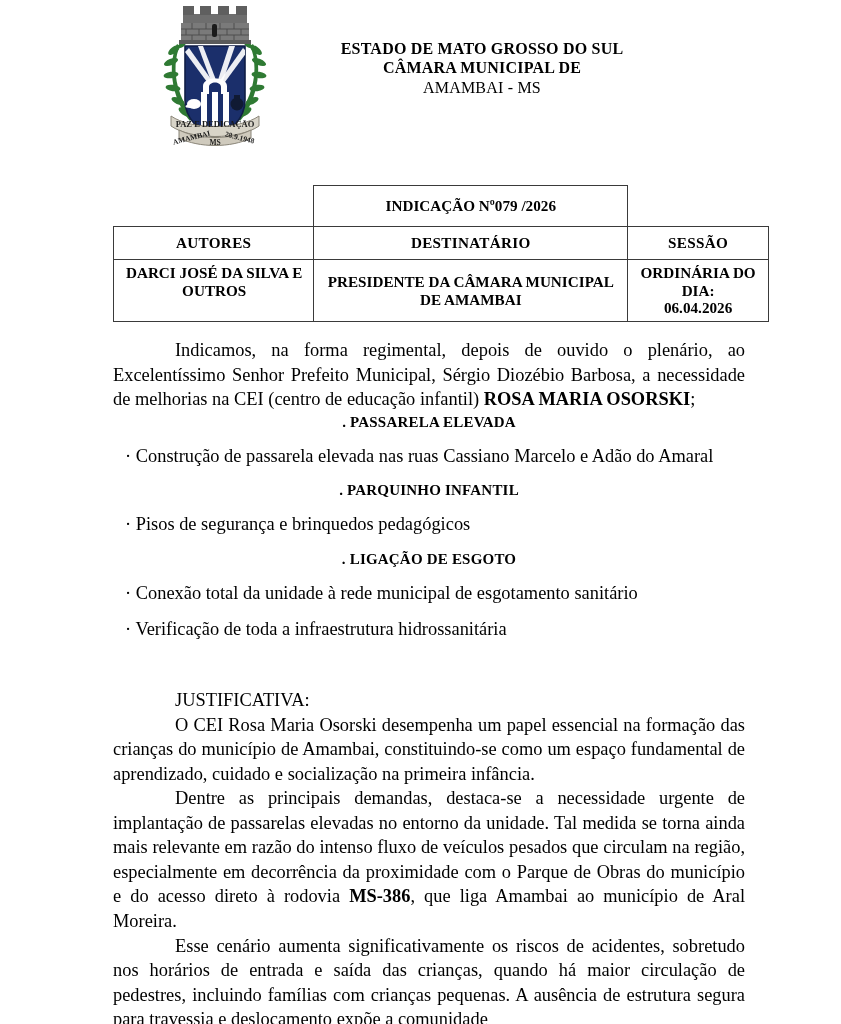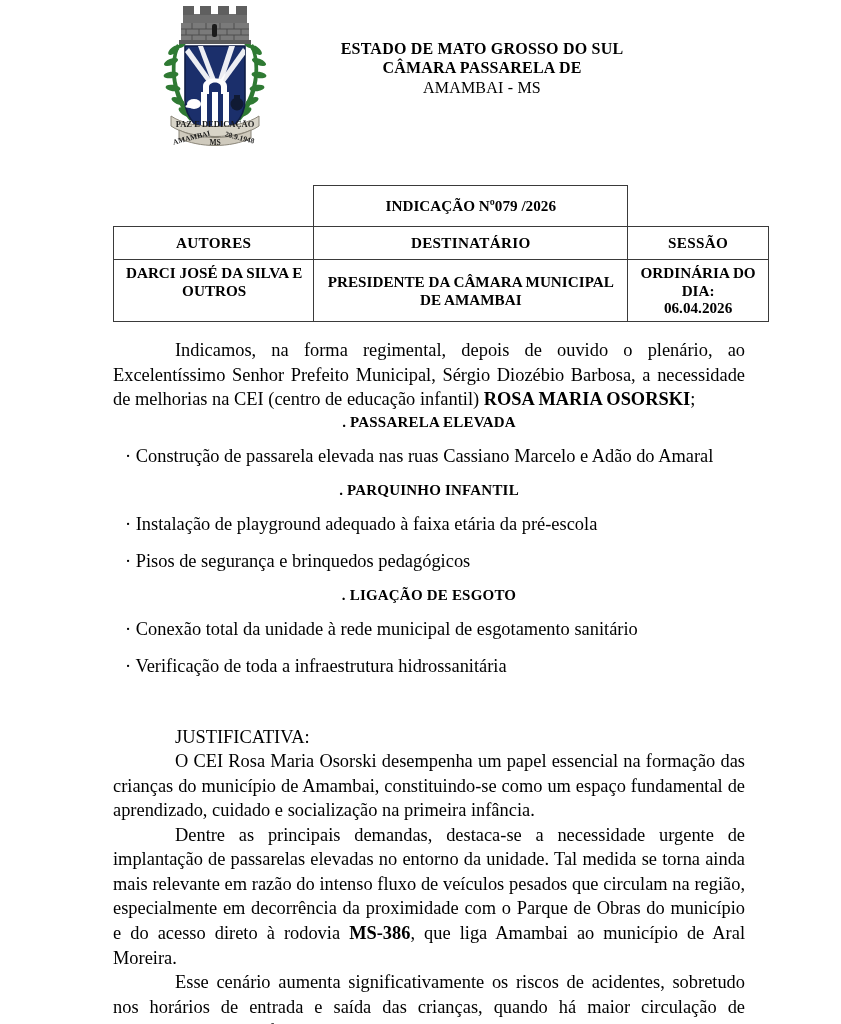--- a/index.html
+++ b/index.html
@@ -251,7 +251,7 @@
 
     <div class="header-text">
       <div class="header-line1">ESTADO DE MATO GROSSO DO SUL</div>
-      <div class="header-line2">CÂMARA PASSARELA DE</div>
+      <div class="header-line2">CÂMARA MUNICIPAL DE</div>
       <div class="header-line3">AMAMBAI -  MS</div>
     </div>
   </div>

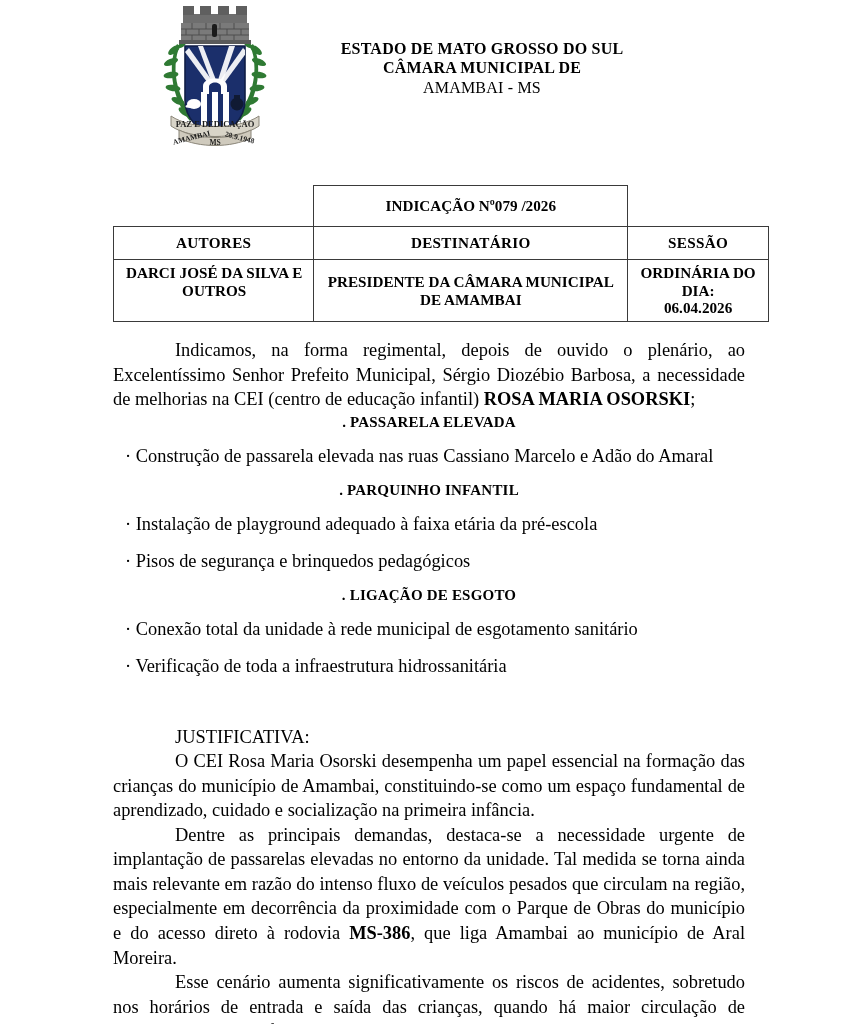--- a/index.html
+++ b/index.html
@@ -287,7 +287,6 @@
     <p class="bullet wrapjust">·  Construção de passarela elevada nas ruas Cassiano Marcelo e Adão do Amaral</p>
 
     <p class="section-head">. PARQUINHO INFANTIL</p>
-    <p class="bullet">· Instalação de playground adequado à faixa etária da pré-escola</p>
     <p class="bullet">· Pisos de segurança e brinquedos pedagógicos</p>
 
     <p class="section-head">. LIGAÇÃO DE ESGOTO</p>

